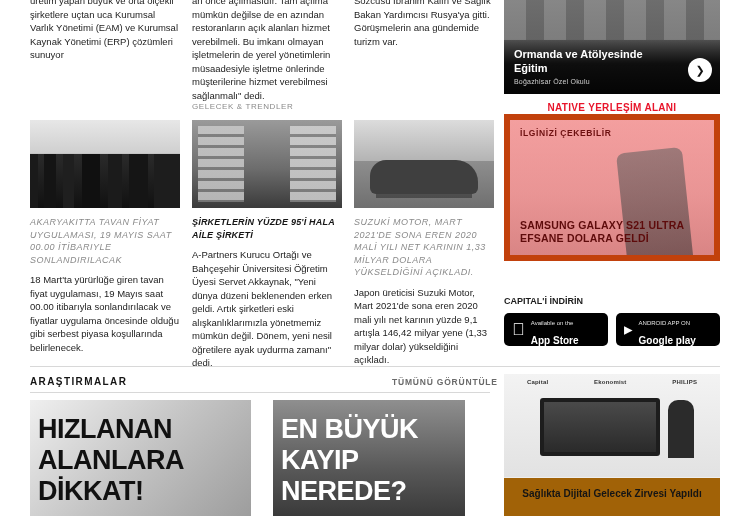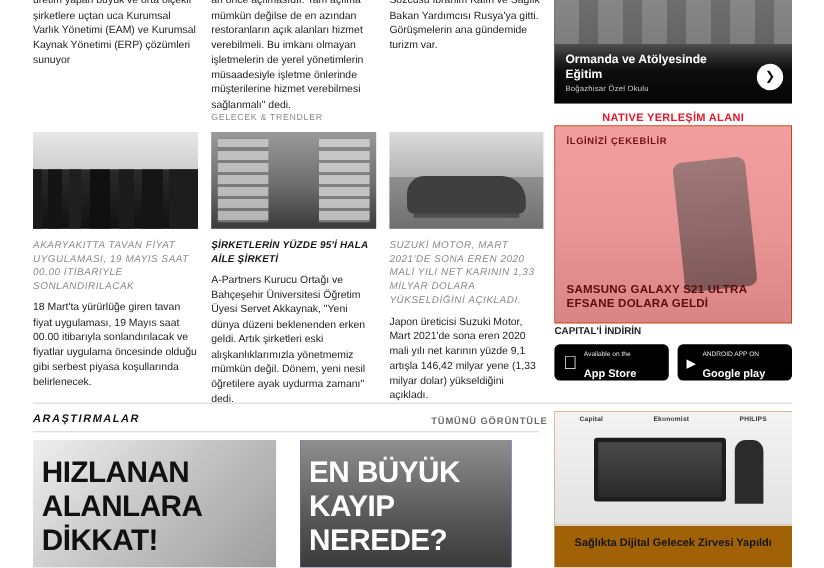--- a/index.html
+++ b/index.html
@@ -152,9 +152,9 @@
 
   .ad-box {
     position: absolute; left: 504px; top: 114px;
-    width: 216px; height: 180px;
+    width: 216px; height: 147px;
     background: #f9a7a7;
-    border: 1px solid #c2410c;
+    border: 6px solid #c2410c;
     overflow: hidden;
   }
   .ad-inner {

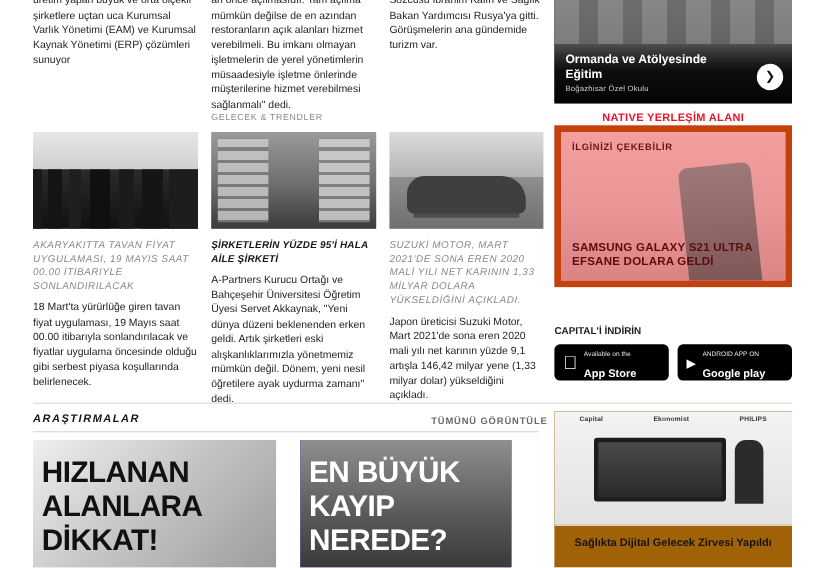--- a/index.html
+++ b/index.html
@@ -205,7 +205,7 @@
   }
   .section-title {
     position: absolute; left: 30px; top: 376px;
-    font-size: 10px; letter-spacing: 1.4px; font-weight: bold; color: #151515; font-style: italic;
+    font-size: 10px; letter-spacing: 1.4px; font-weight: bold; color: #151515;
   }
   .view-all {
     position: absolute; left: 392px; top: 377px;

